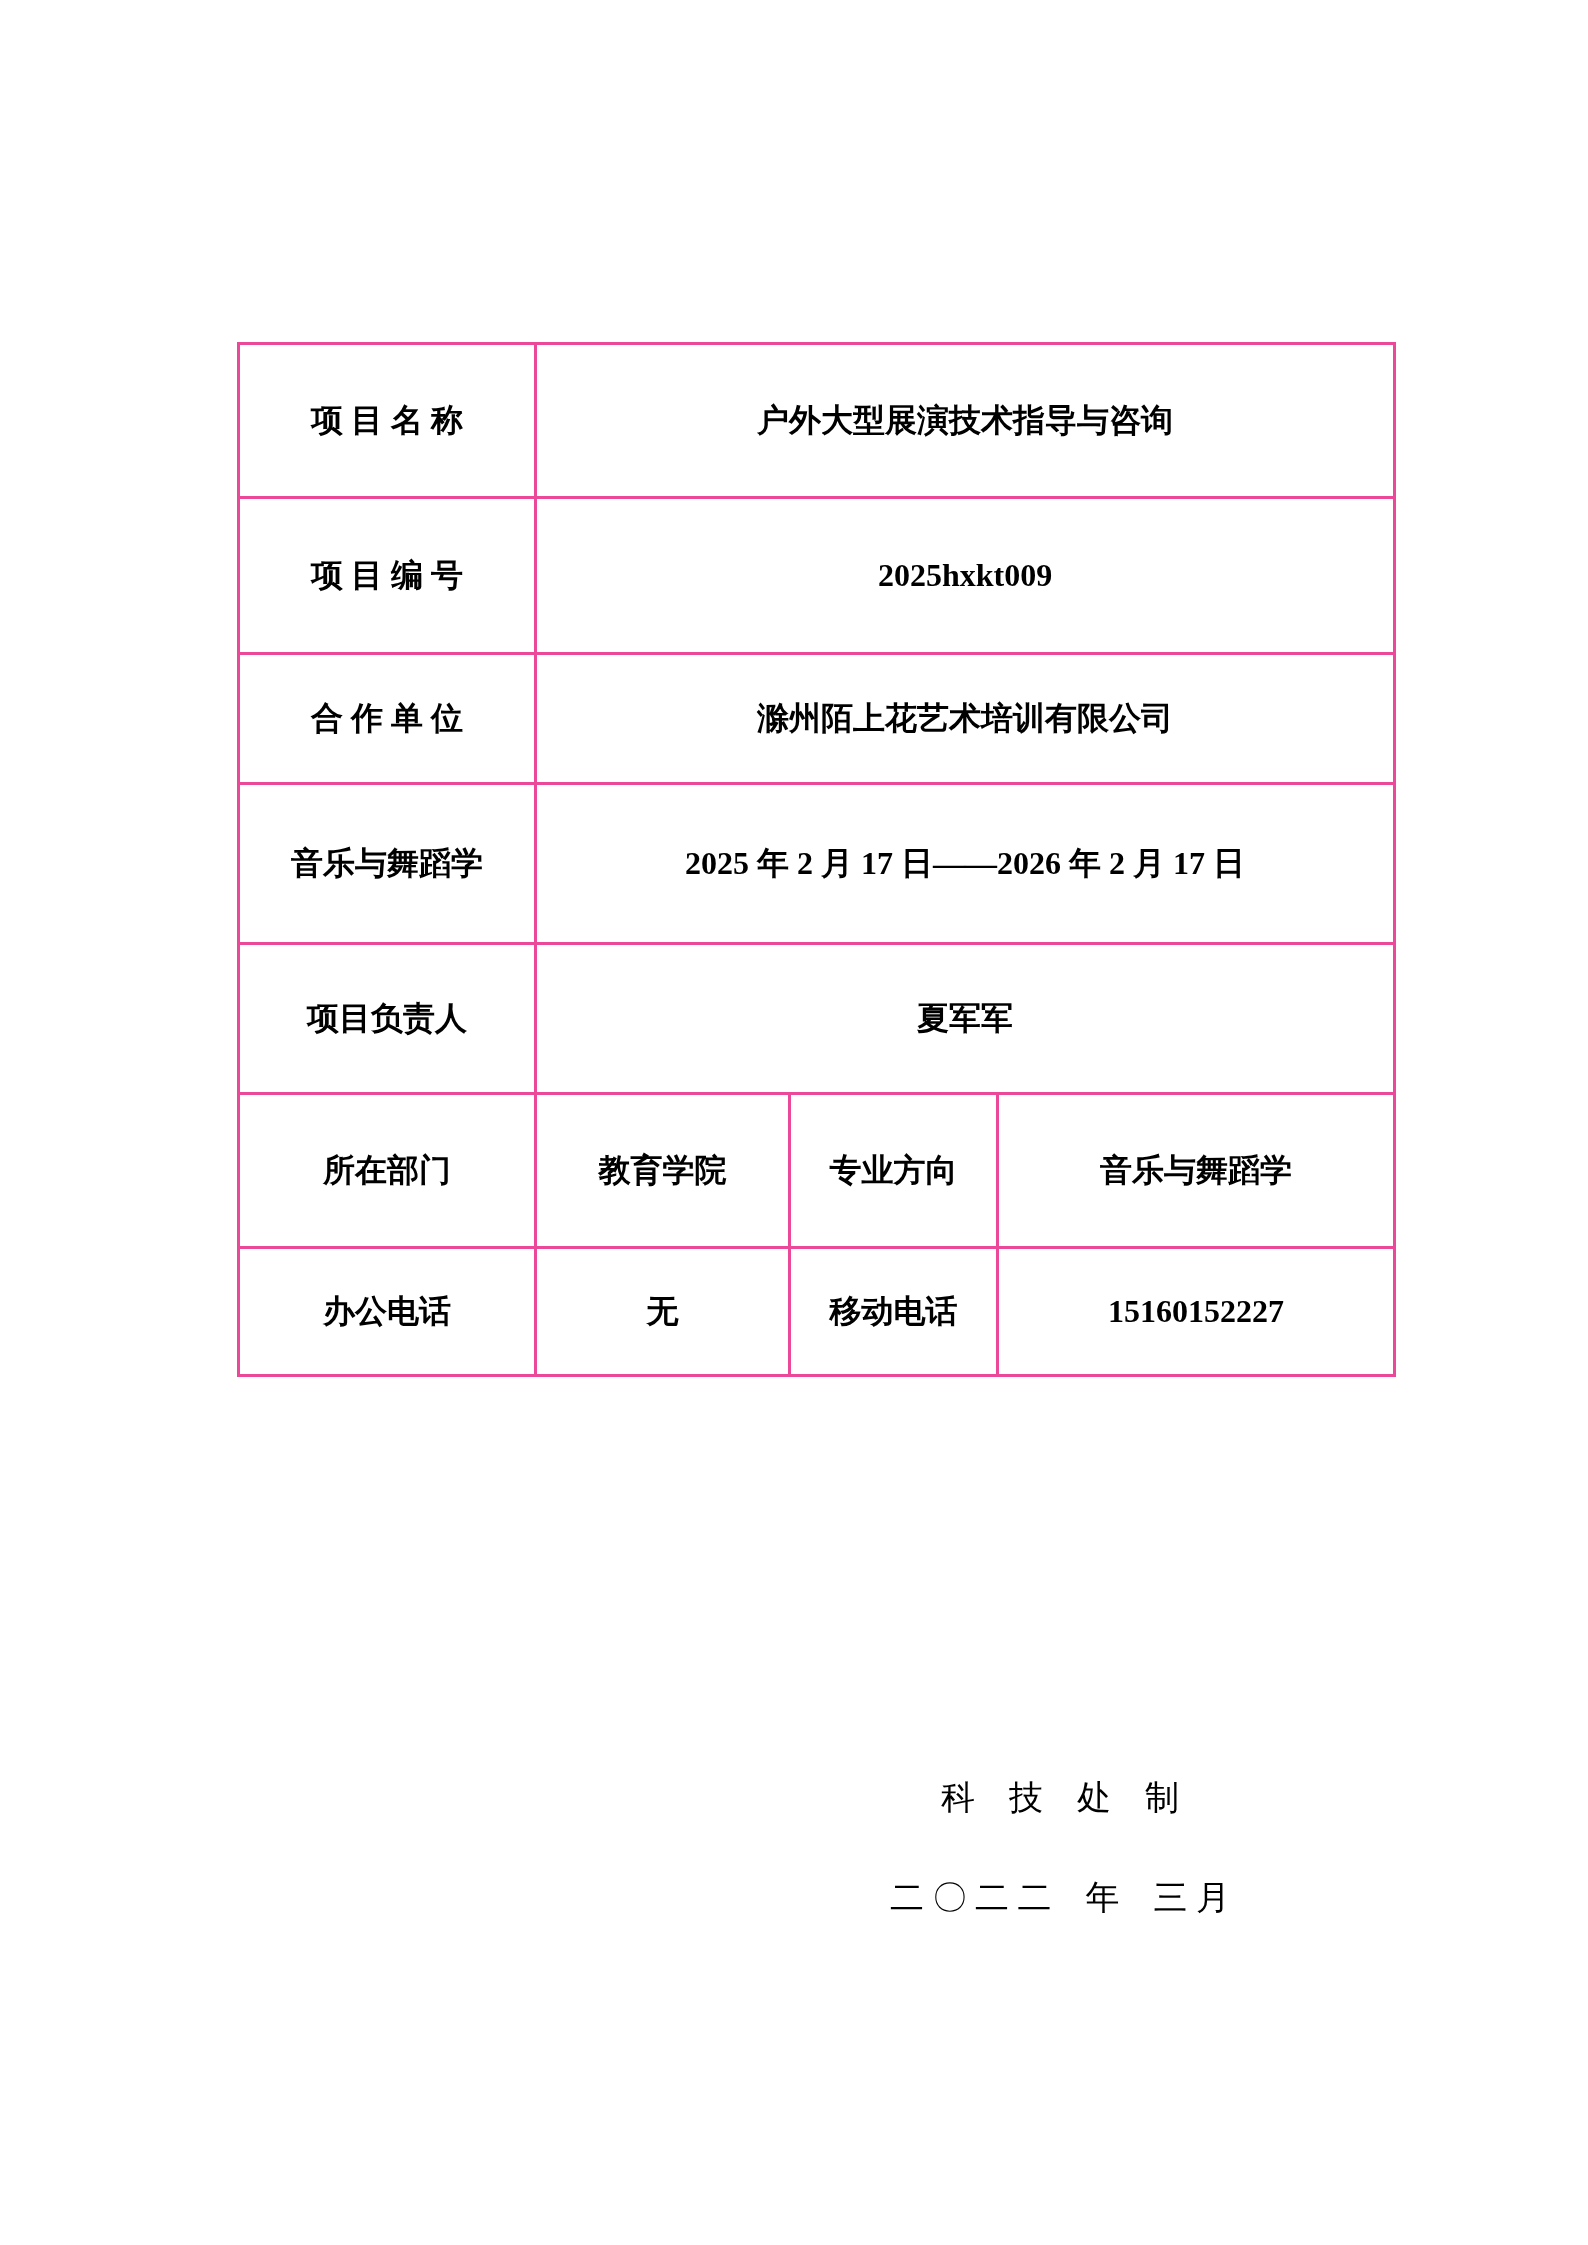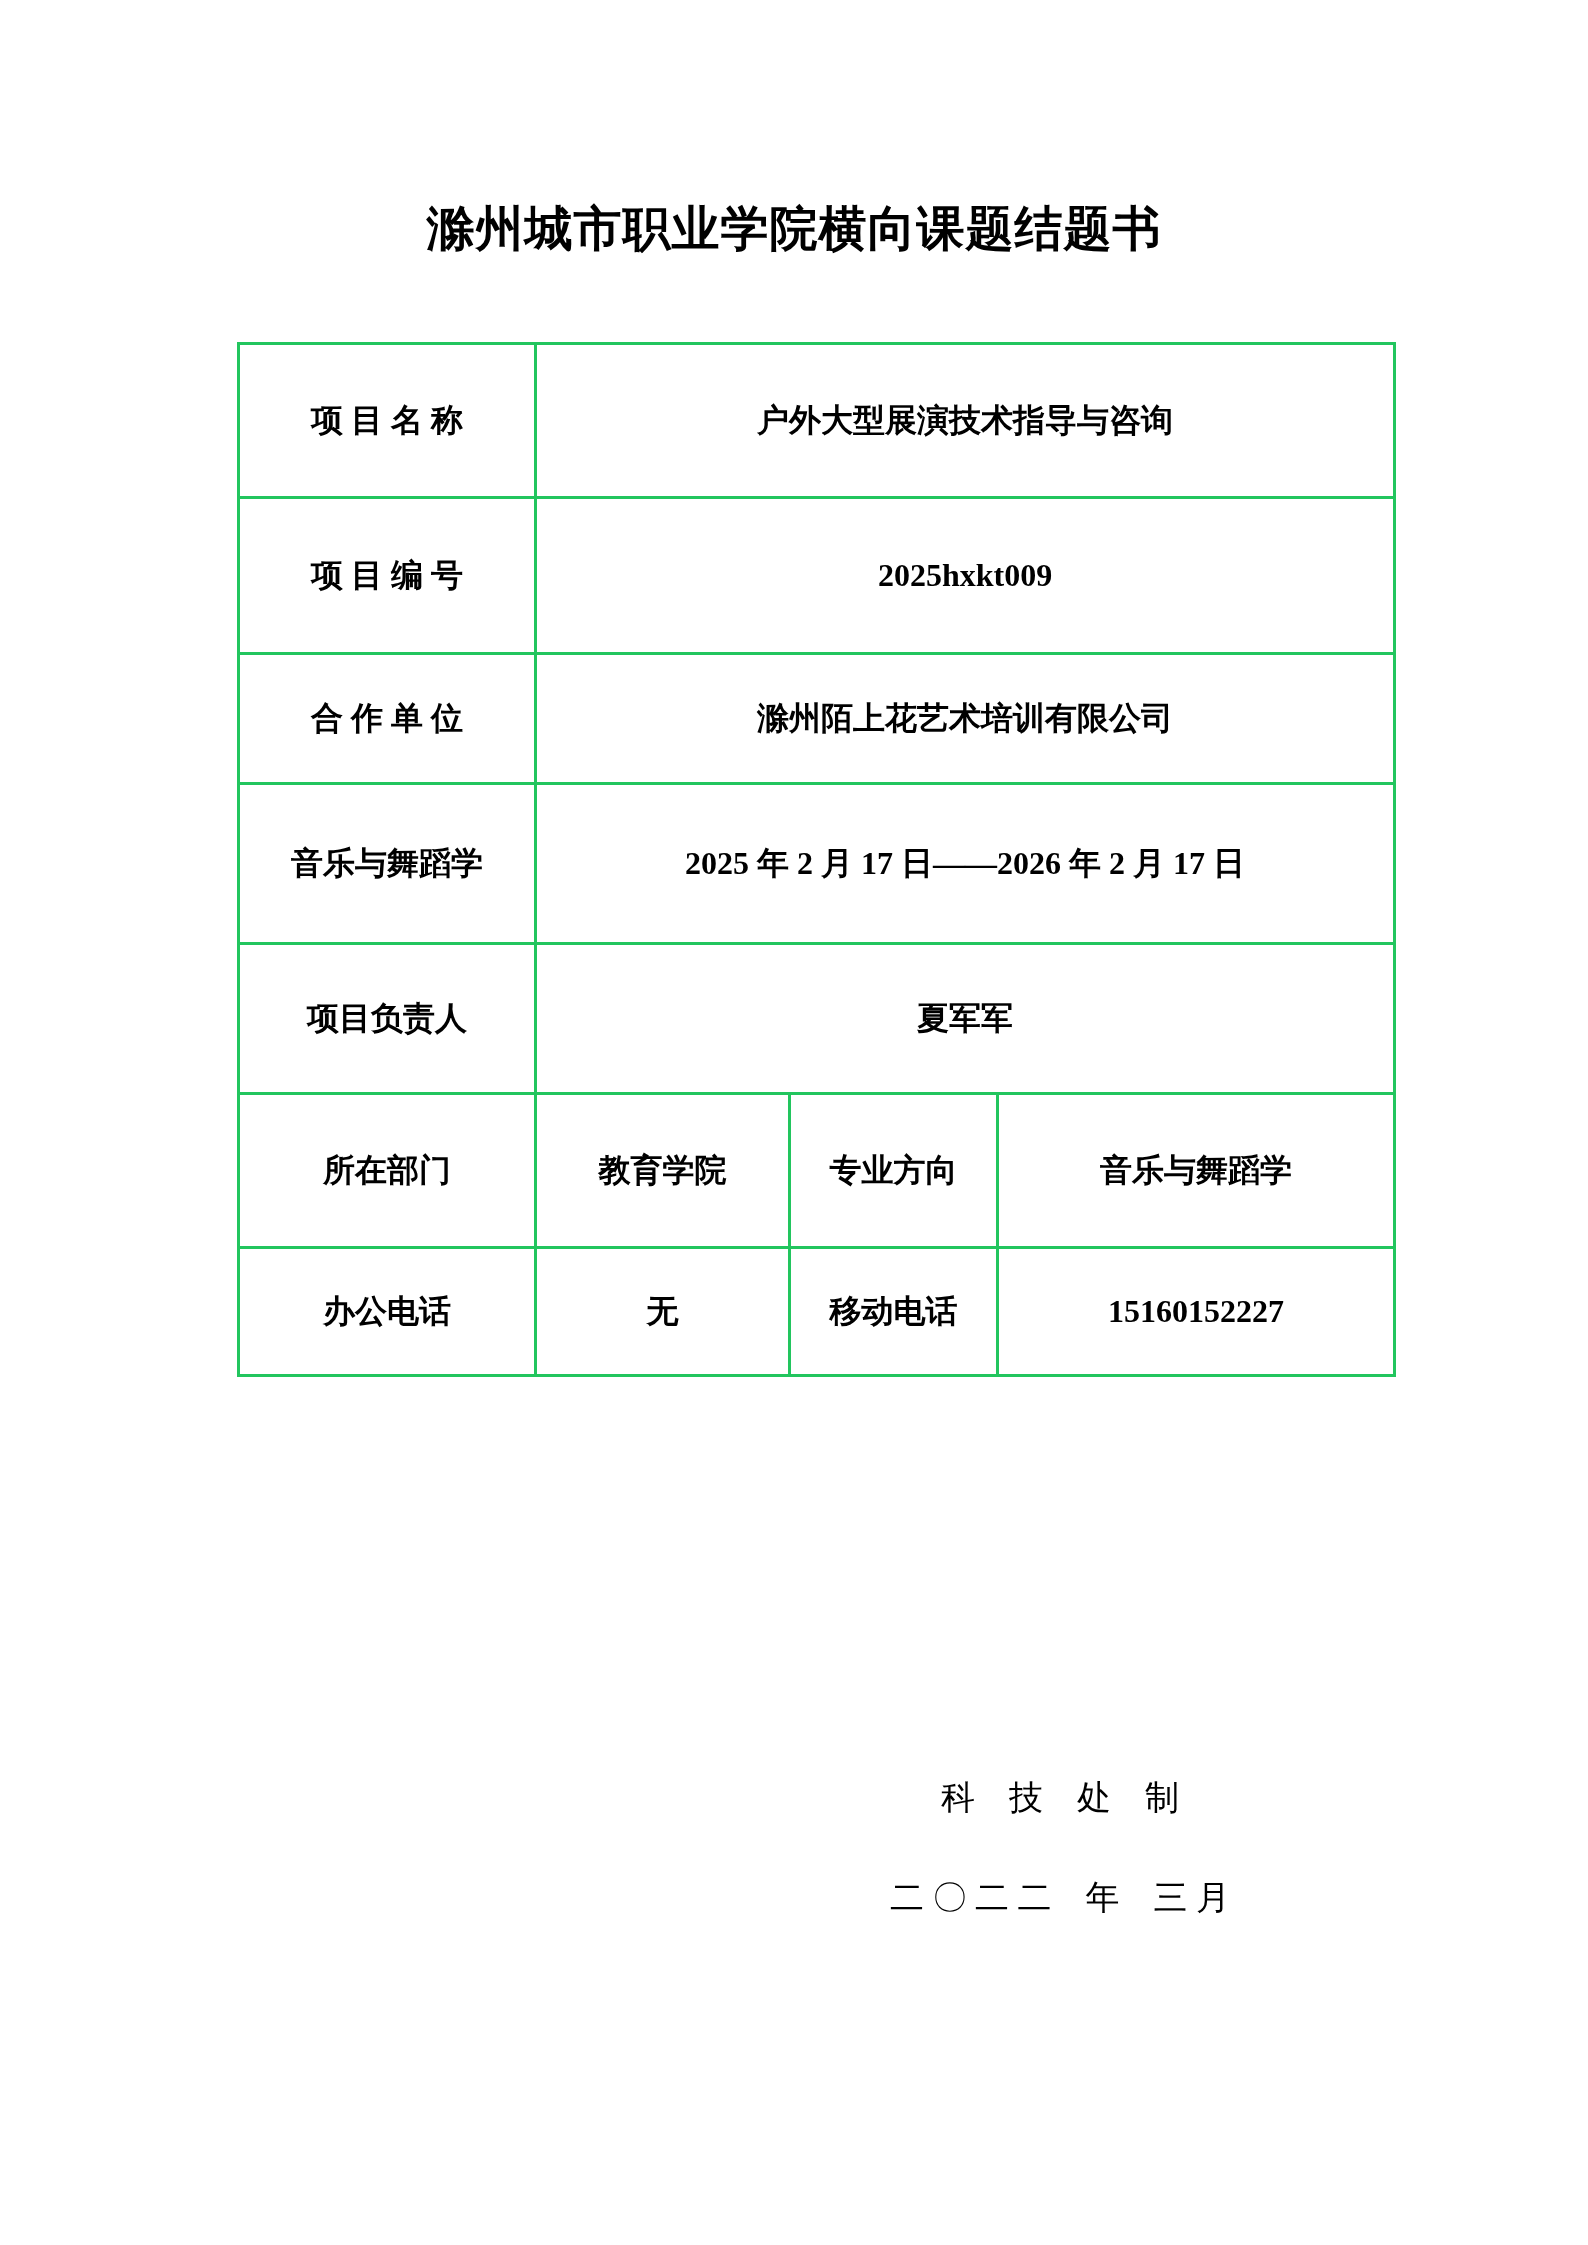--- a/index.html
+++ b/index.html
@@ -74,7 +74,6 @@
 
 <div class="page">
 
-  <h1 class="doc-title">滁州城市职业学院横向课题结题书</h1>
 
   <table class="form-table">
     <colgroup>

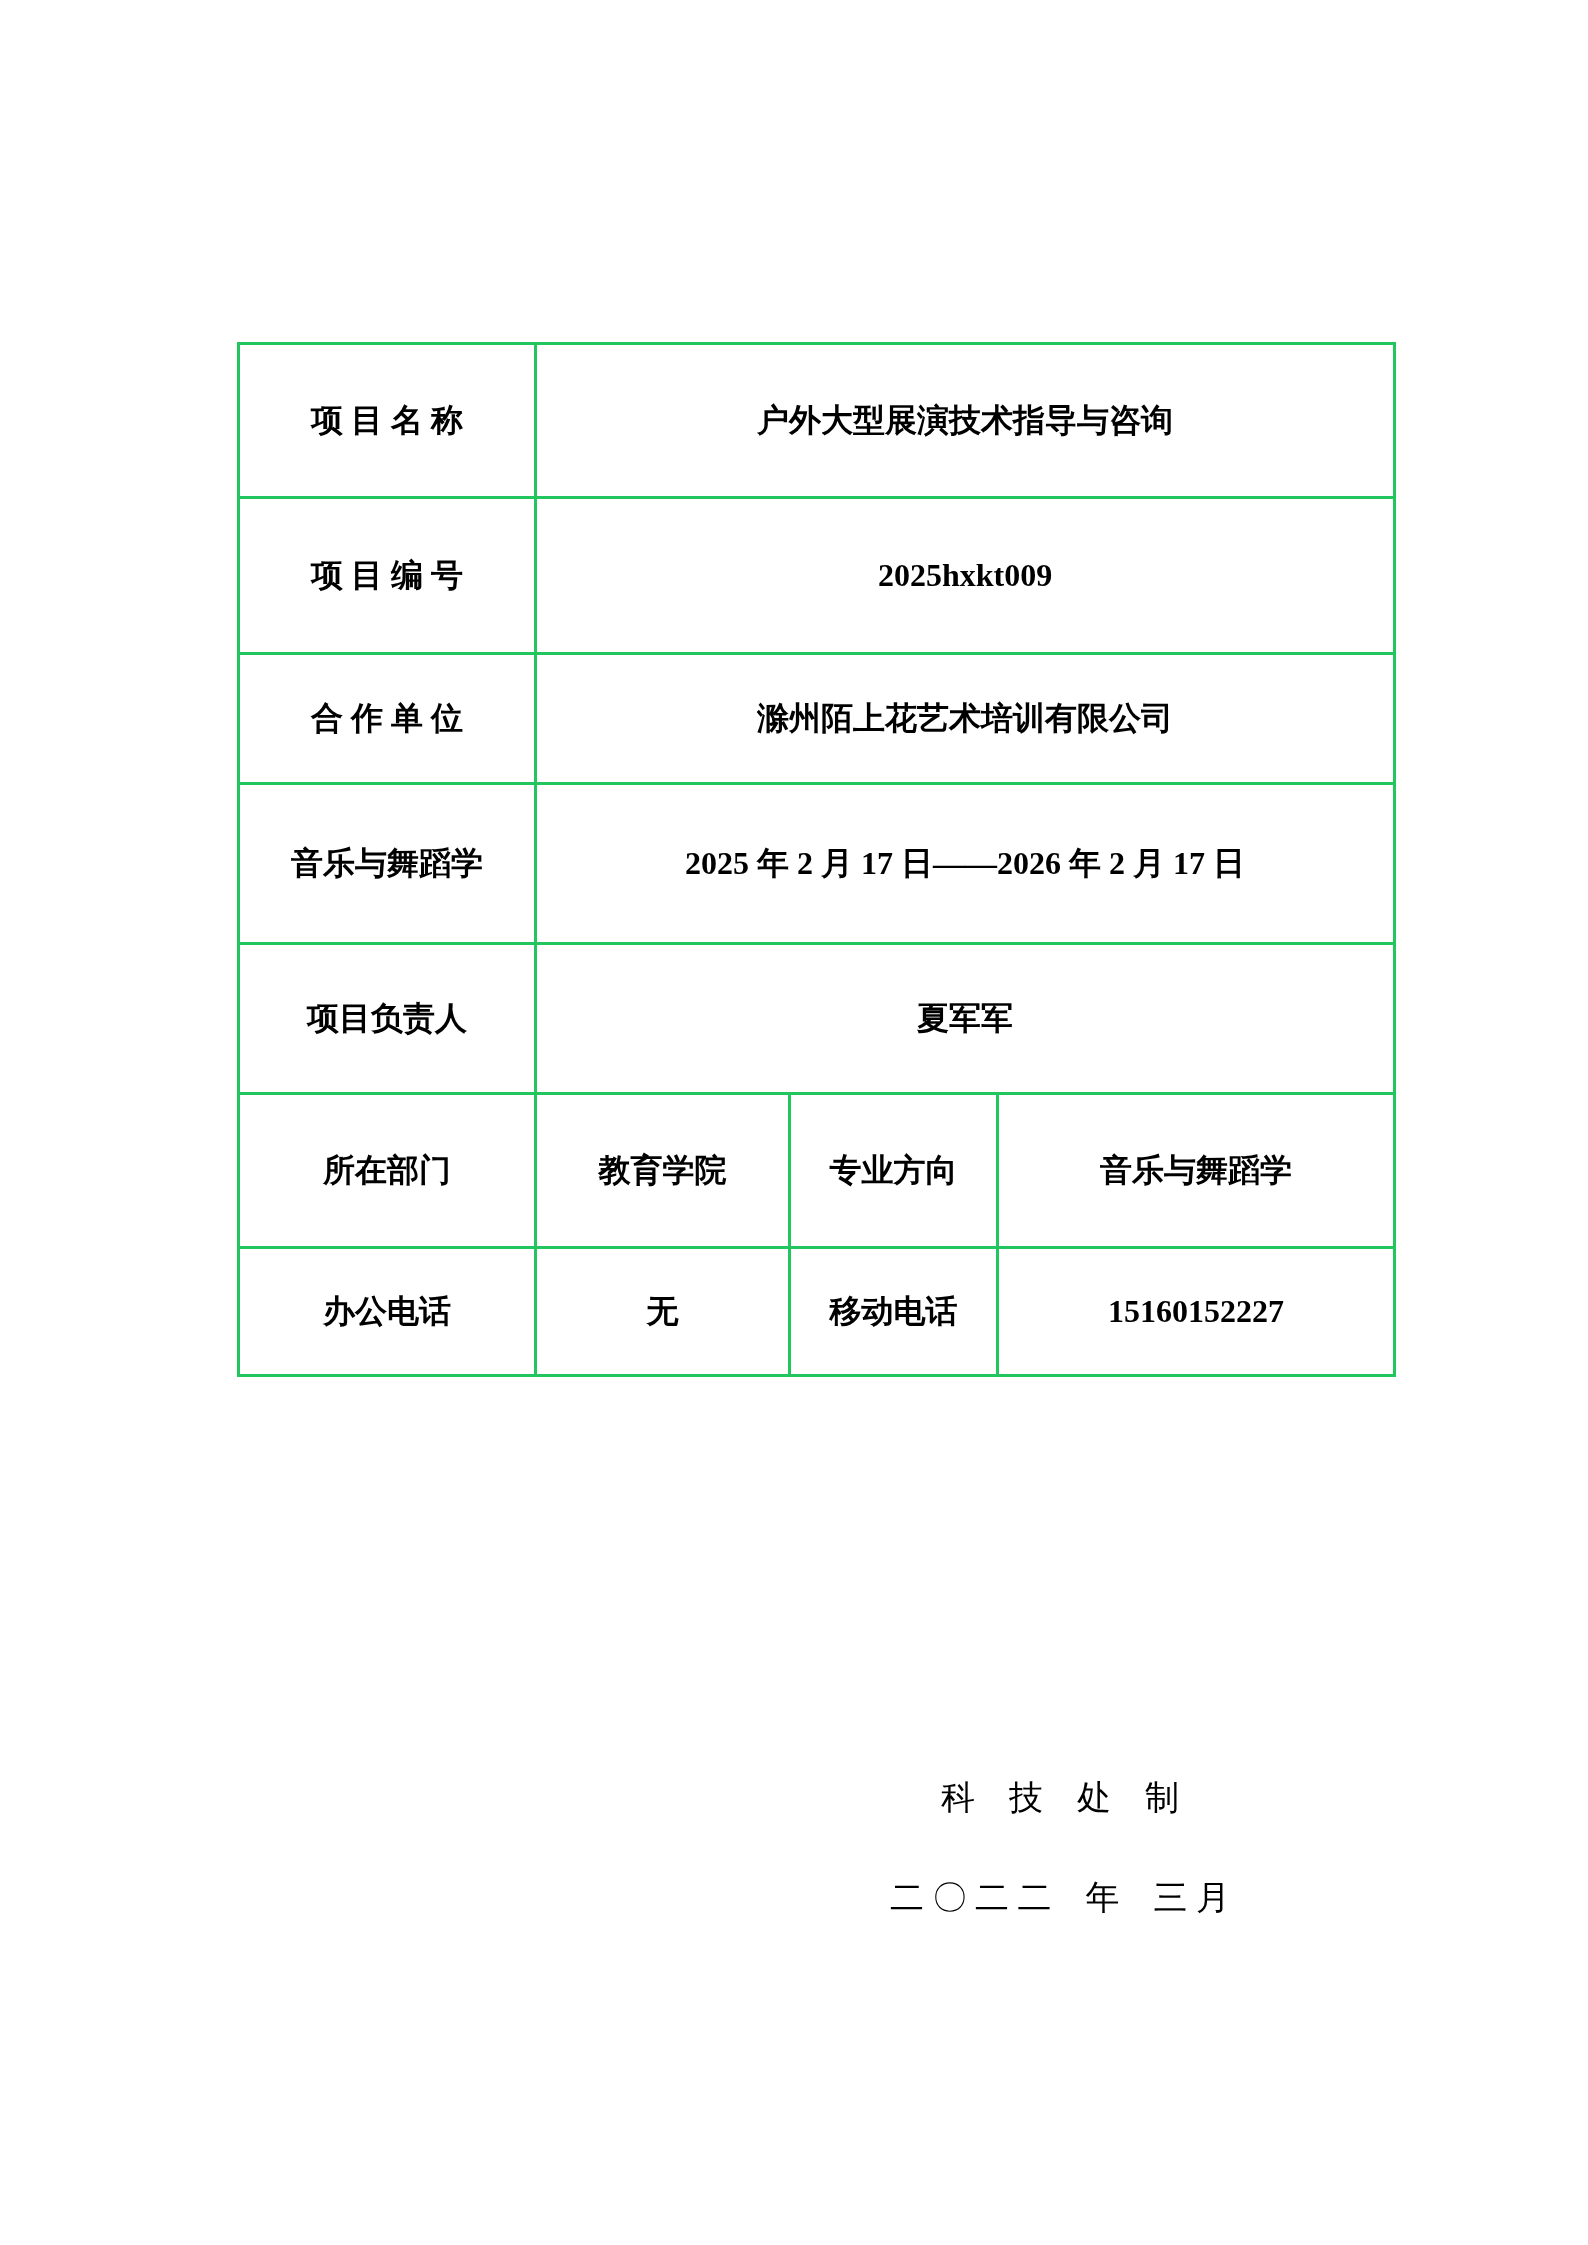--- a/index.html
+++ b/index.html
@@ -43,7 +43,7 @@
     border: 3px solid #000000;
   }
   table.form-table td {
-    border: 3px solid #22c55e;
+    border: 3px solid #ec4899;
     text-align: center;
     vertical-align: middle;
     font-size: 32px;

